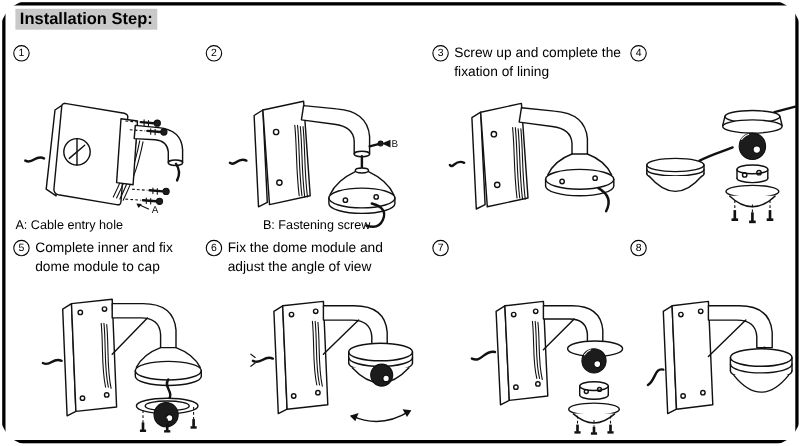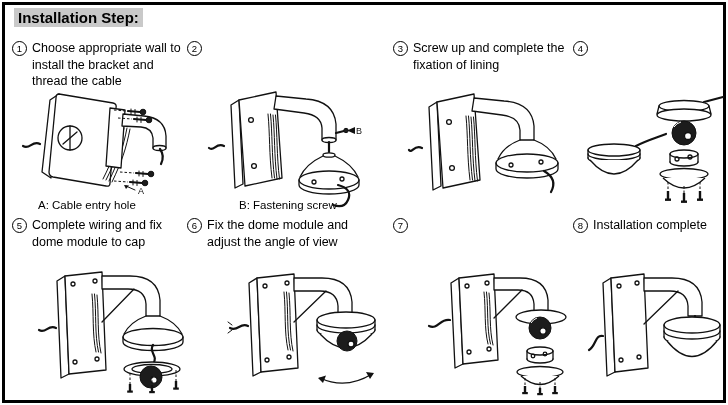--- a/index.html
+++ b/index.html
@@ -4,7 +4,7 @@
 <style>
   html,body{margin:0;padding:0;background:#fff;}
   .page{position:relative;width:728px;height:405px;background:#ffffff;
-        font-family:"Liberation Sans",sans-serif;color:#000;overflow:hidden;}
+        font-family:"Liberation Sans",sans-serif;color:#000;overflow:hidden;border-radius:29px;}
   .frame{position:absolute;inset:2px;border:3px solid #000;pointer-events:none;}
   .title{position:absolute;left:14px;top:8px;font-size:15px;font-weight:bold;
          background:#c9c9c9;padding:1px 4px;}

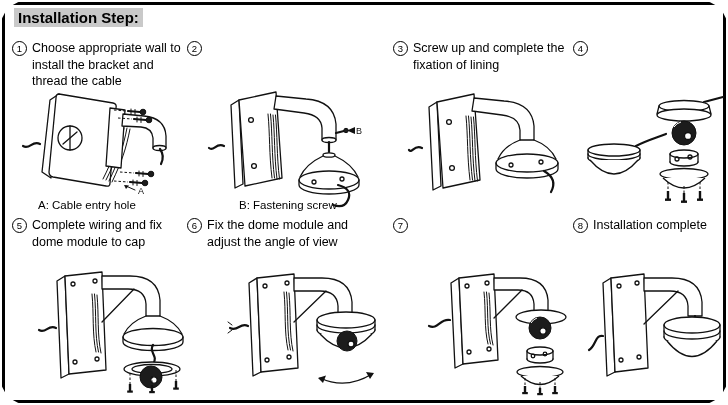--- a/index.html
+++ b/index.html
@@ -33,7 +33,6 @@
 
   <div class="step" style="left:12px;top:40px;width:174px;">
     <span class="num">1</span>
-    <span>Choose appropriate wall to install the bracket and thread the cable</span>
   </div>
   <div class="step" style="left:187px;top:40px;width:184px;">
     <span class="num">2</span>

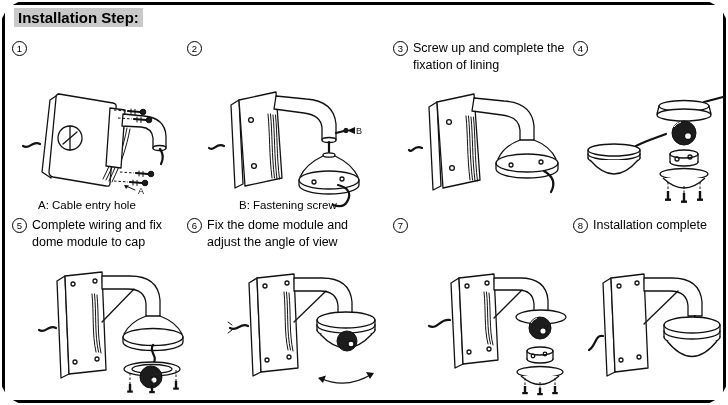--- a/index.html
+++ b/index.html
@@ -45,7 +45,7 @@
     <span class="num">4</span>
   </div>
 
-  <div class="caption" style="left:14px;top:199px;margin-left:24px;">A: Cable entry hole</div>
+  <div class="caption" style="left:14px;top:199px;">A: Cable entry hole</div>
   <div class="caption" style="left:239px;top:199px;">B: Fastening screw</div>
 
   <div class="step" style="left:12px;top:217px;width:174px;">

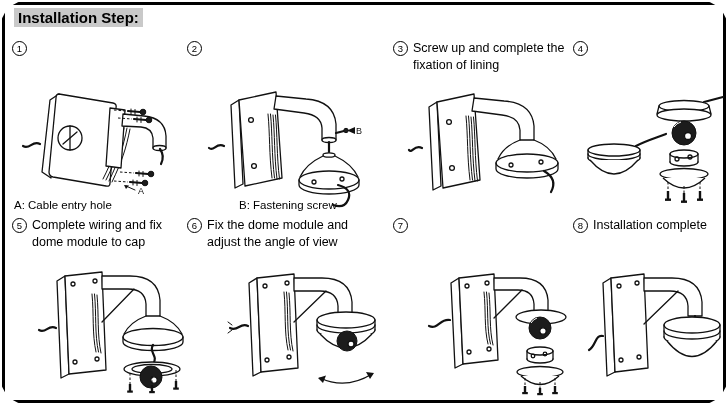--- a/index.html
+++ b/index.html
@@ -50,7 +50,7 @@
 
   <div class="step" style="left:12px;top:217px;width:174px;">
     <span class="num">5</span>
-    <span>Complete wiring and fix dome module to cap</span>
+    <span>Complete inner and fix dome module to cap</span>
   </div>
   <div class="step" style="left:187px;top:217px;width:184px;">
     <span class="num">6</span>

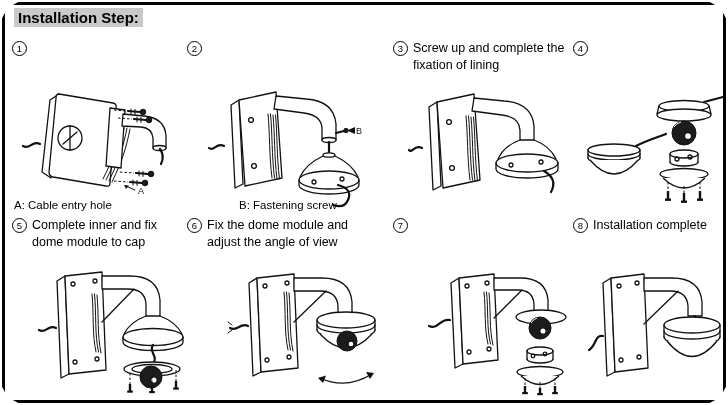--- a/index.html
+++ b/index.html
@@ -61,7 +61,6 @@
   </div>
   <div class="step" style="left:573px;top:217px;width:150px;">
     <span class="num">8</span>
-    <span>Installation complete</span>
   </div>
 
   <div class="illus" style="left:22px;top:86px;">

